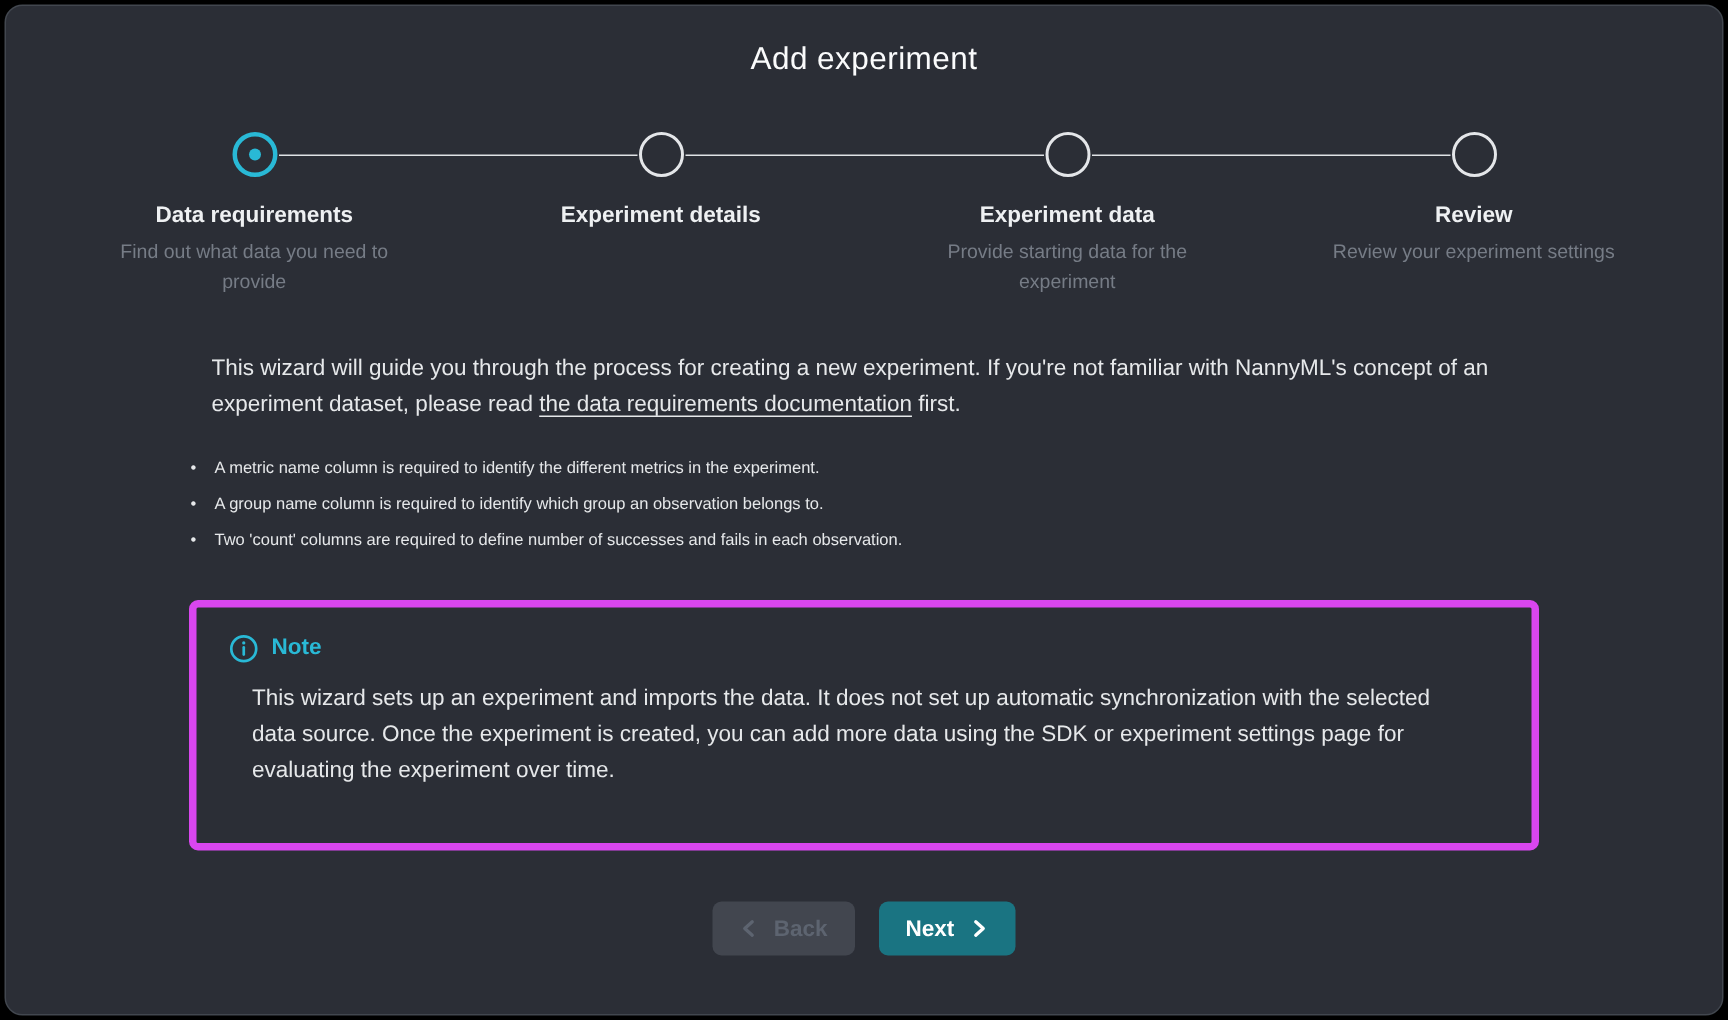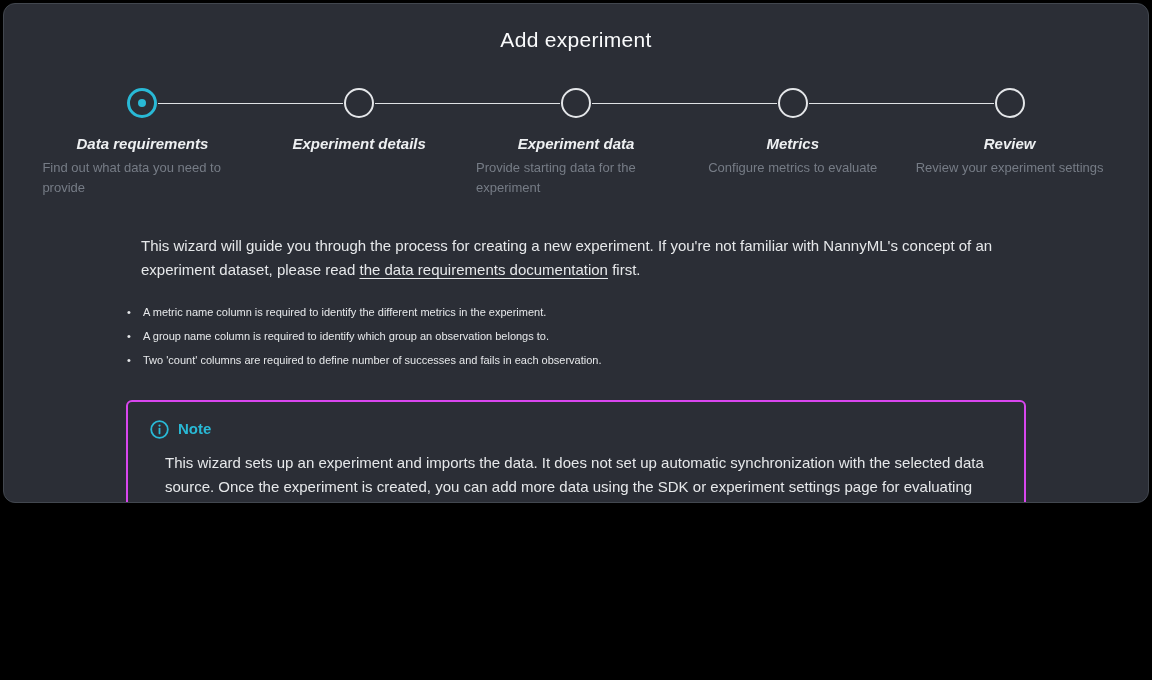--- a/index.html
+++ b/index.html
@@ -13,7 +13,7 @@
     position: relative;
     margin: 3px;
     width: 1146px;
-    height: 500px;
+    height: 674px;
     background: #2b2e36;
     border: 1px solid #42474f;
     border-radius: 12px;

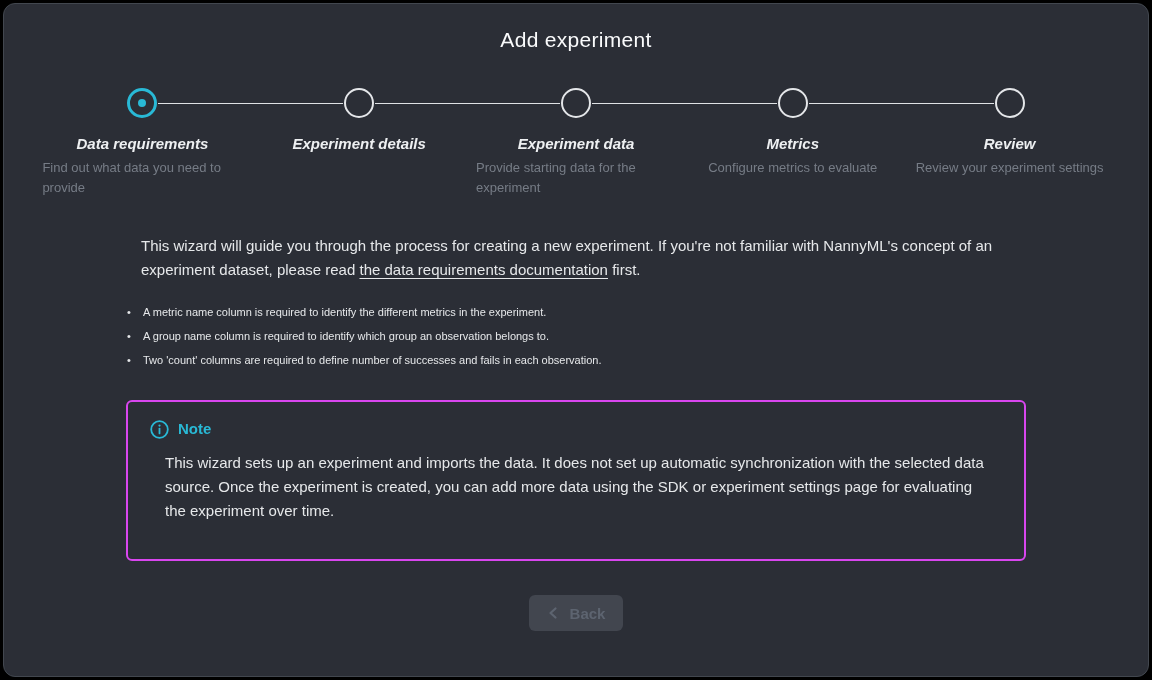--- a/index.html
+++ b/index.html
@@ -77,7 +77,6 @@
     color: #eef0f2;
     line-height: 20px;
     text-align: right;
-    font-style: italic;
   }
   .step-subtitle {
     margin-top: 4px;

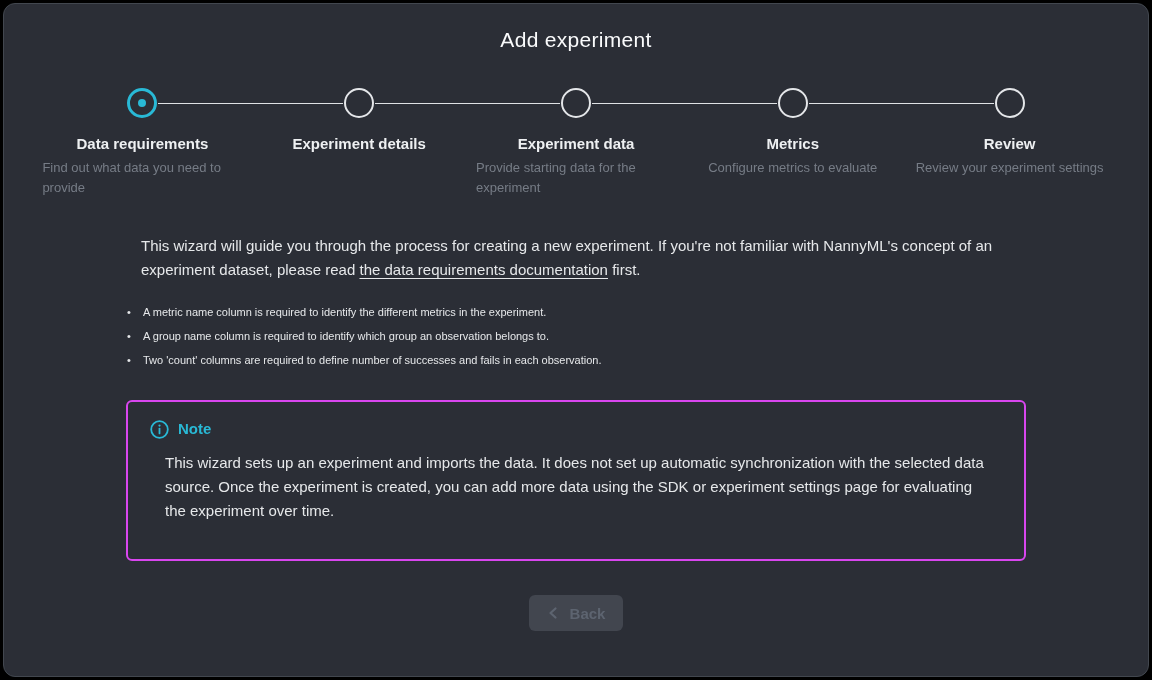--- a/index.html
+++ b/index.html
@@ -202,11 +202,6 @@
     </div>
     <div class="step">
       <div class="step-circle"></div>
-      <div class="step-title">Metrics</div>
-      <div class="step-subtitle">Configure metrics to evaluate</div>
-    </div>
-    <div class="step">
-      <div class="step-circle"></div>
       <div class="step-title">Review</div>
       <div class="step-subtitle">Review your experiment settings</div>
     </div>

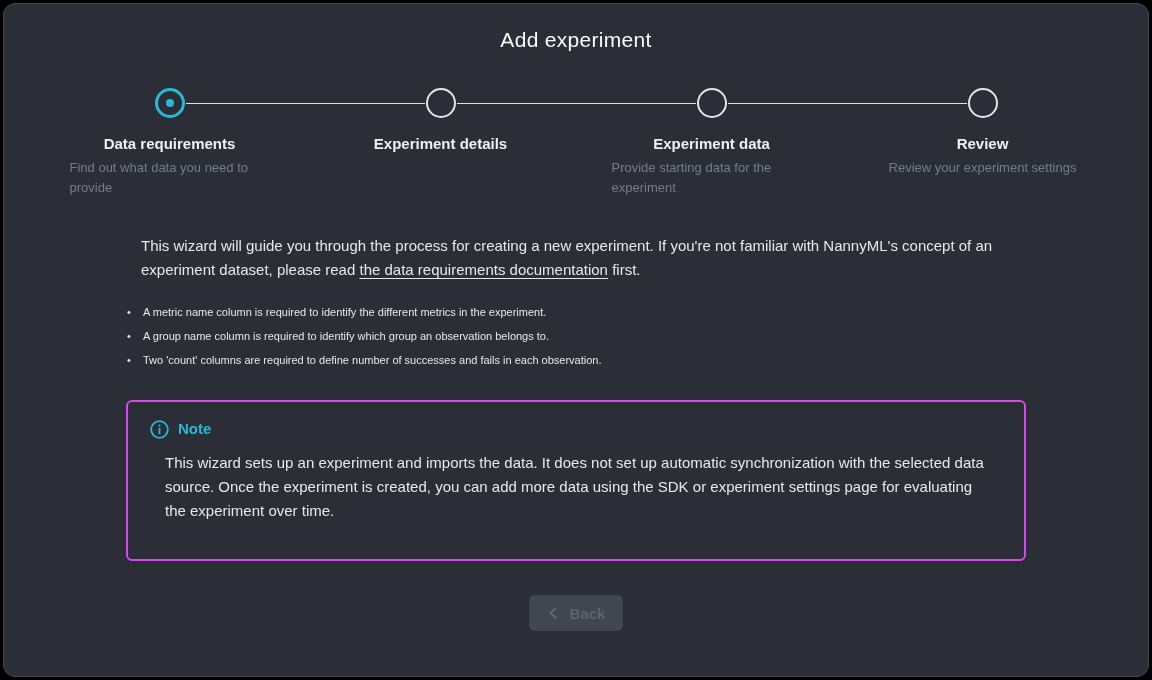--- a/index.html
+++ b/index.html
@@ -83,6 +83,7 @@
     font-size: 13px;
     color: #767c86;
     line-height: 20px;
+    text-align: center;
     max-width: 200px;
   }
   

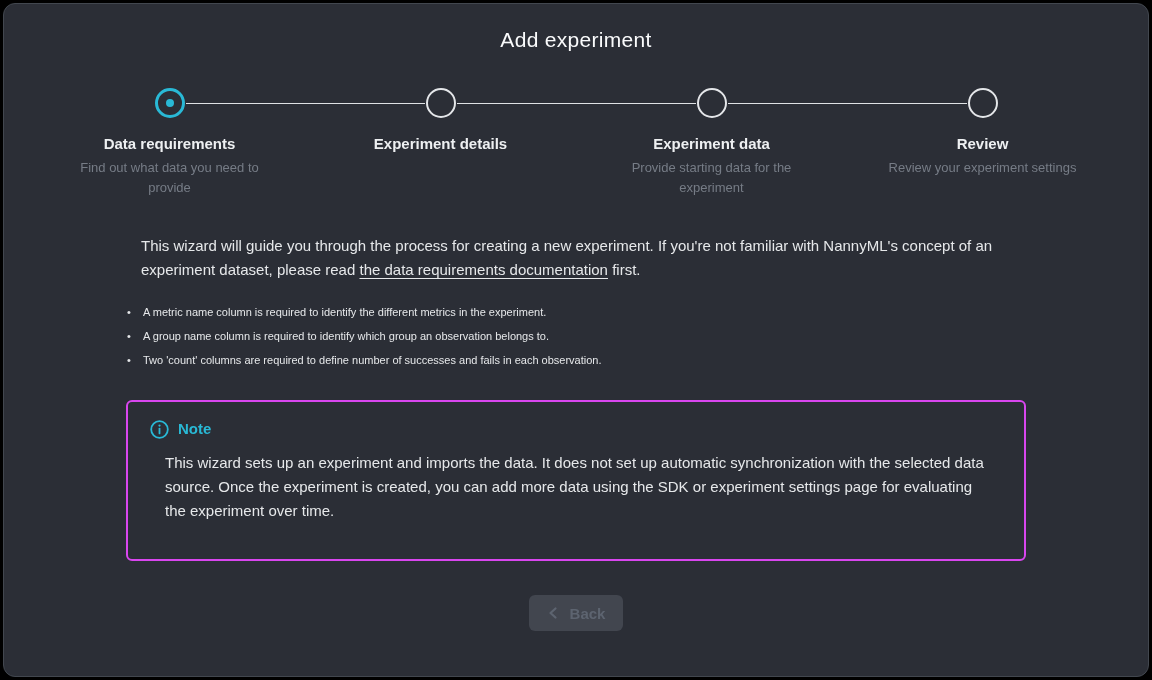--- a/index.html
+++ b/index.html
@@ -130,7 +130,7 @@
   
   .note {
     margin-top: 28px;
-    border: 2px solid #d946ef;
+    border: 5px solid #d946ef;
     border-radius: 6px;
     padding: 17px 22px 21px;
   }

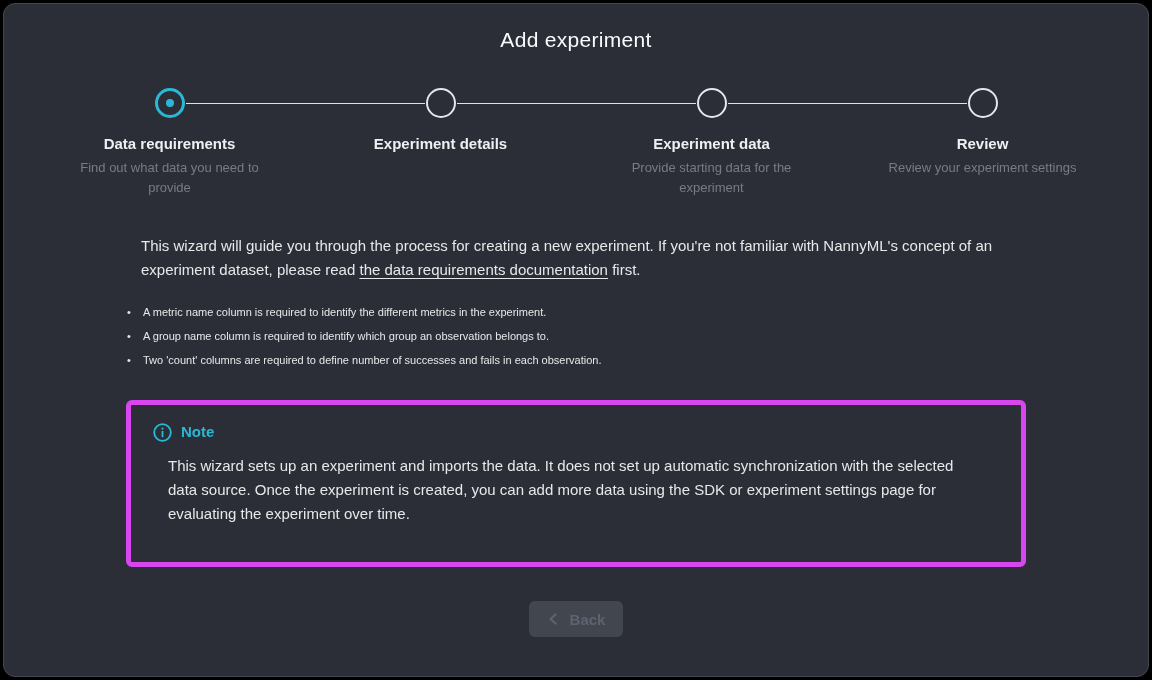--- a/index.html
+++ b/index.html
@@ -238,6 +238,12 @@
           </svg>
         <span>Back</span>
       </button>
+      <button class="btn btn-next">
+        <span>Next</span>
+        <svg class="chev" width="12" height="14" viewBox="0 0 12 14">
+            <polyline points="3.5,2.5 8.5,7 3.5,11.5" fill="none" stroke="#ffffff" stroke-width="2.2" stroke-linecap="round" stroke-linejoin="round"></polyline>
+          </svg>
+      </button>
     </div>
 
   </div>

